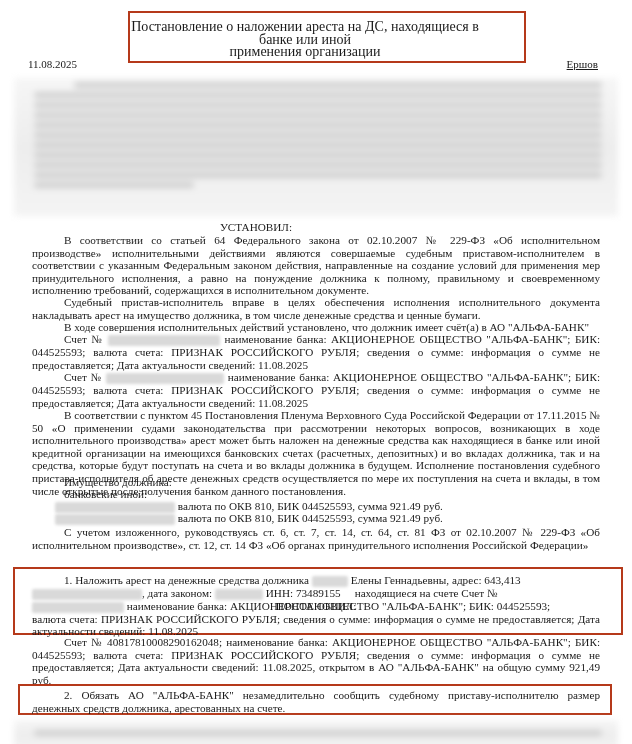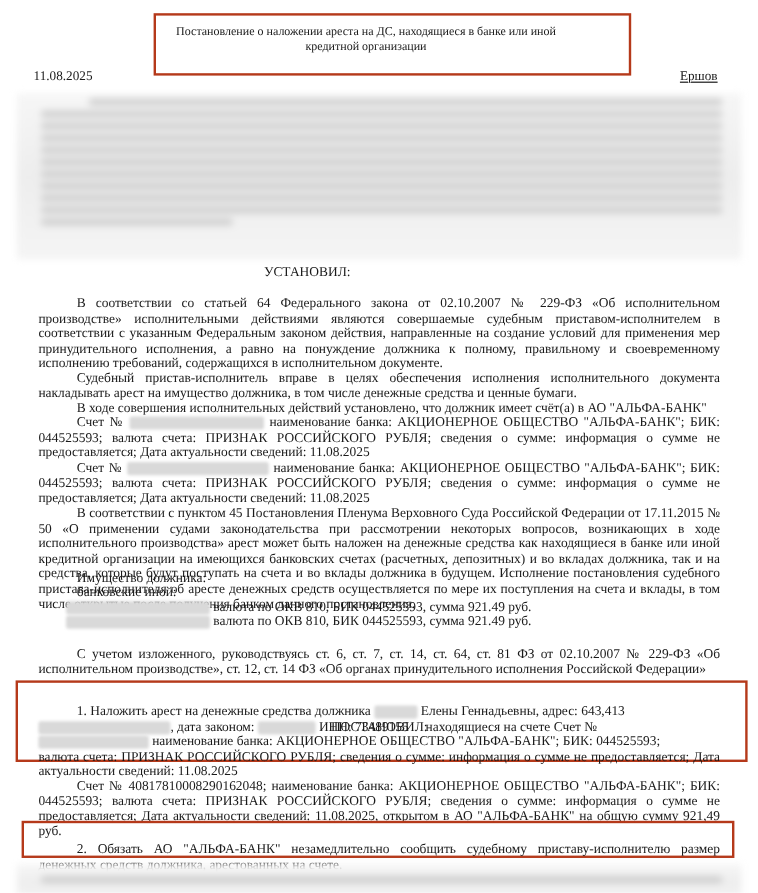--- a/index.html
+++ b/index.html
@@ -14,7 +14,7 @@
   .redbox { position: absolute; border: 2px solid #b5391a; box-sizing: border-box; }
   .title-text {
     position: absolute; left: 128px; top: 21px; width: 354px;
-    text-align: center; font-size: 10px; line-height: 12.5px;
+    text-align: center; font-size: 14px; line-height: 12.5px;
   }
   .date { left: 28px; top: 58px; font-size: 11px; text-align: center; }
   .author { right: 34px; top: 58px; font-size: 11px; text-decoration: underline; }

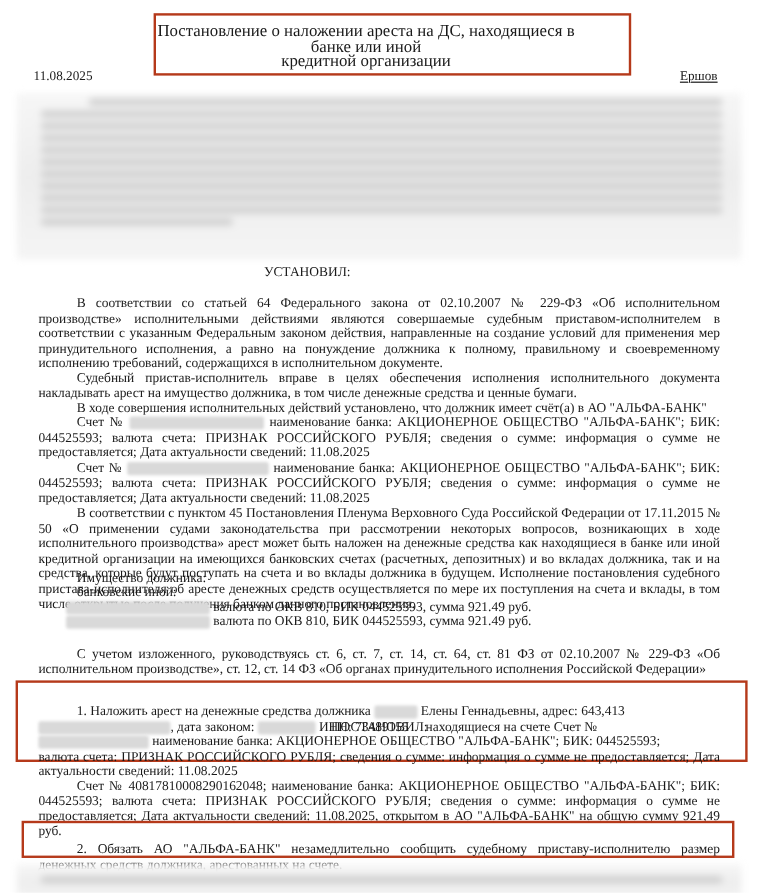--- a/index.html
+++ b/index.html
@@ -42,7 +42,7 @@
 <div class="redbox" style="left:128px; top:11px; width:398px; height:52px;"></div>
 <div class="title-text">
   <div>Постановление о наложении ареста на ДС, находящиеся в банке или иной</div>
-  <div>кредитной организации</div>
+  <div>применения организации</div>
 </div>
 <div class="abs date">11.08.2025</div>
 <div class="abs author">Ершов</div>

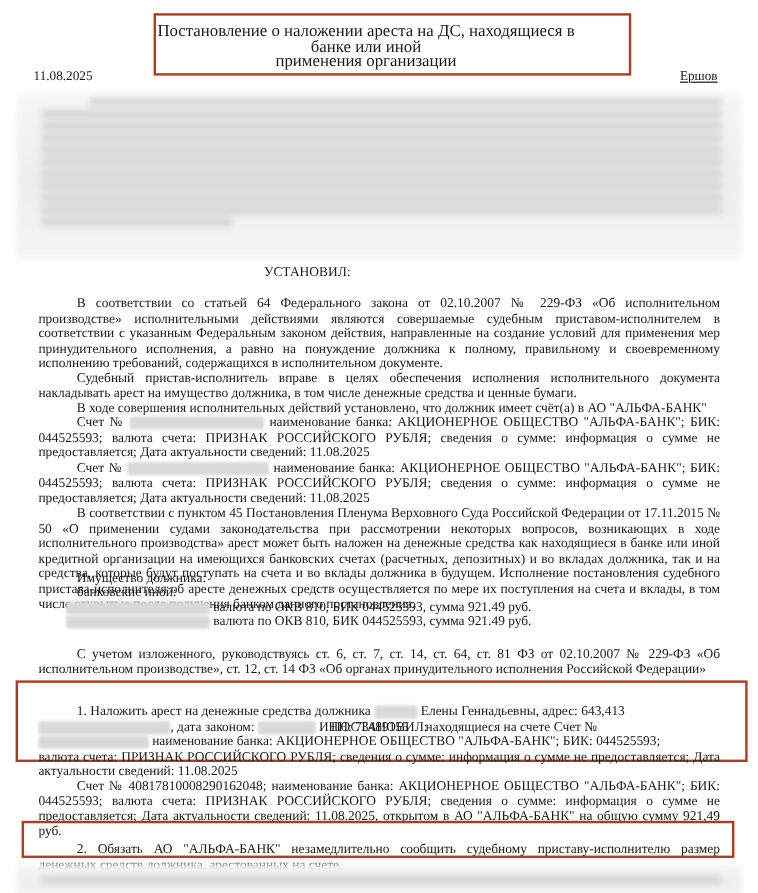--- a/index.html
+++ b/index.html
@@ -28,7 +28,7 @@
     height: 6px; margin: 4px 16px 4px 20px; background: #cfcfcf; border-radius: 3px;
   }
   .center { text-align: center; }
-  .para { position: absolute; left: 32px; width: 568px; text-align: justify; margin-top: 13px; }
+  .para { position: absolute; left: 32px; width: 568px; text-align: justify; }
   .indent { text-indent: 32px; }
   .redact {
     display: inline-block; vertical-align: middle; background: #d9d9d9;

